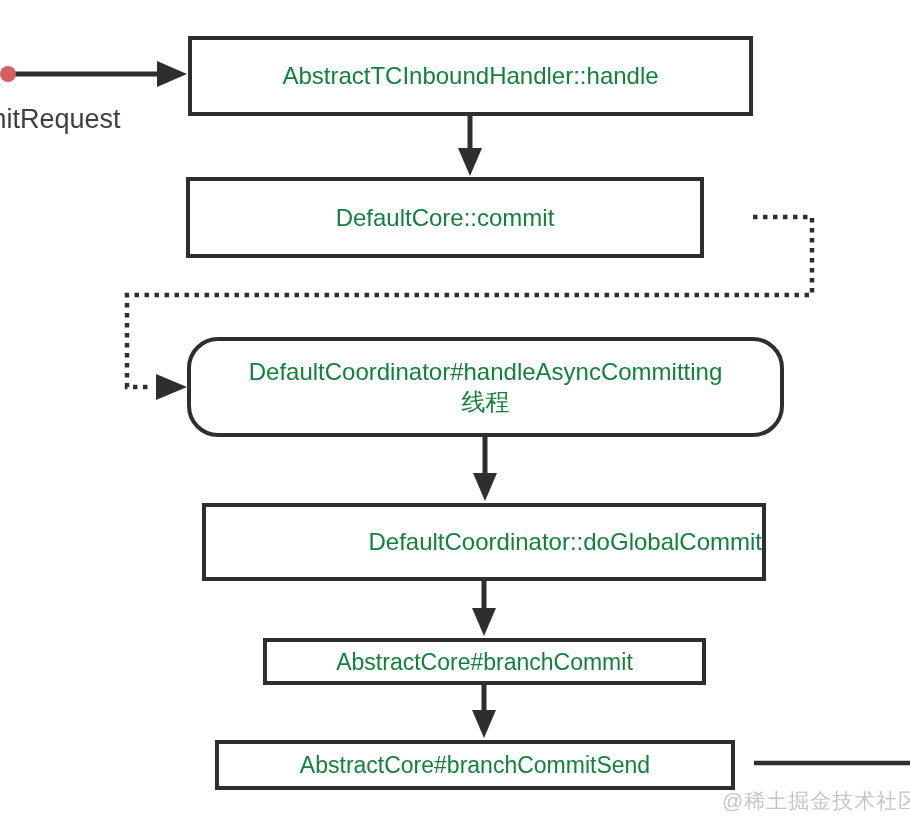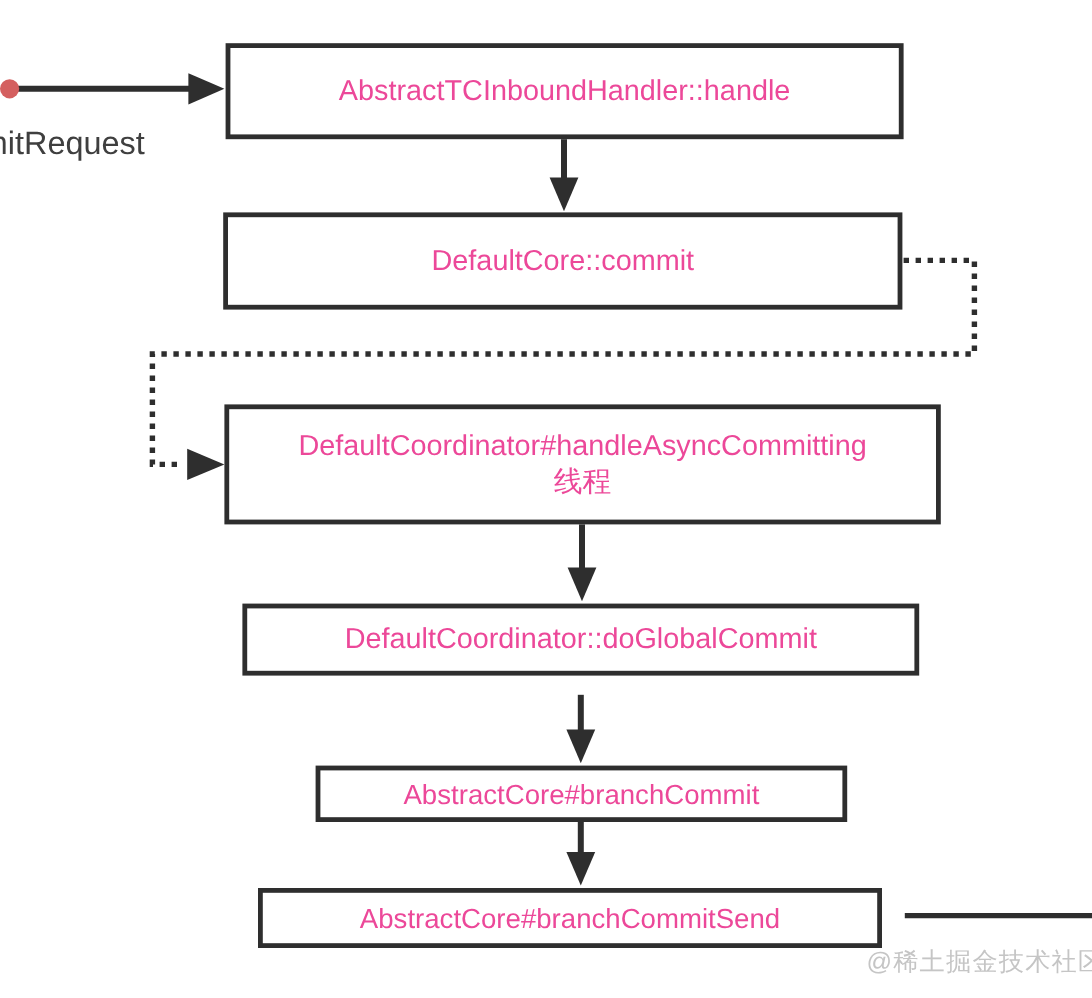--- a/index.html
+++ b/index.html
@@ -33,7 +33,7 @@
     align-items: center;
     justify-content: center;
     text-align: center;
-    color: #ec4899;
+    color: #15803d;
     font-size: 24px;
     line-height: 30px;
     white-space: nowrap;

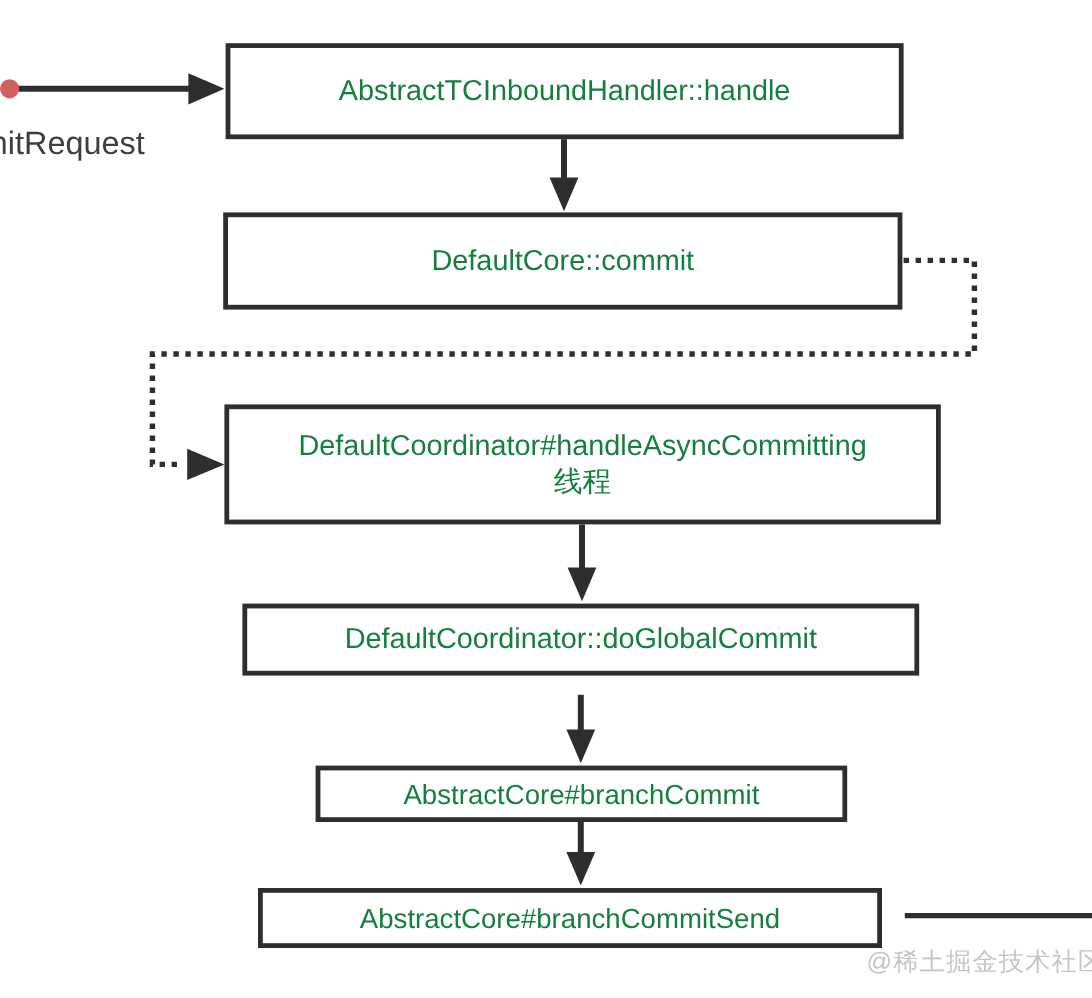--- a/index.html
+++ b/index.html
@@ -40,7 +40,7 @@
   }
   .node.small { font-size: 23px; text-align: center; }
   #node-handle            { left: 188px; top: 36px;  width: 565px; height: 80px; }
-  #node-commit            { left: 186px; top: 177px; width: 566px; height: 81px; }
+  #node-commit            { left: 186px; top: 177px; width: 518px; height: 81px; }
   #node-async             { left: 187px; top: 337px; width: 597px; height: 100px; }
   #node-do-global-commit  { left: 202px; top: 503px; width: 564px; height: 60px; }
   #node-branch-commit     { left: 263px; top: 638px; width: 443px; height: 47px; }

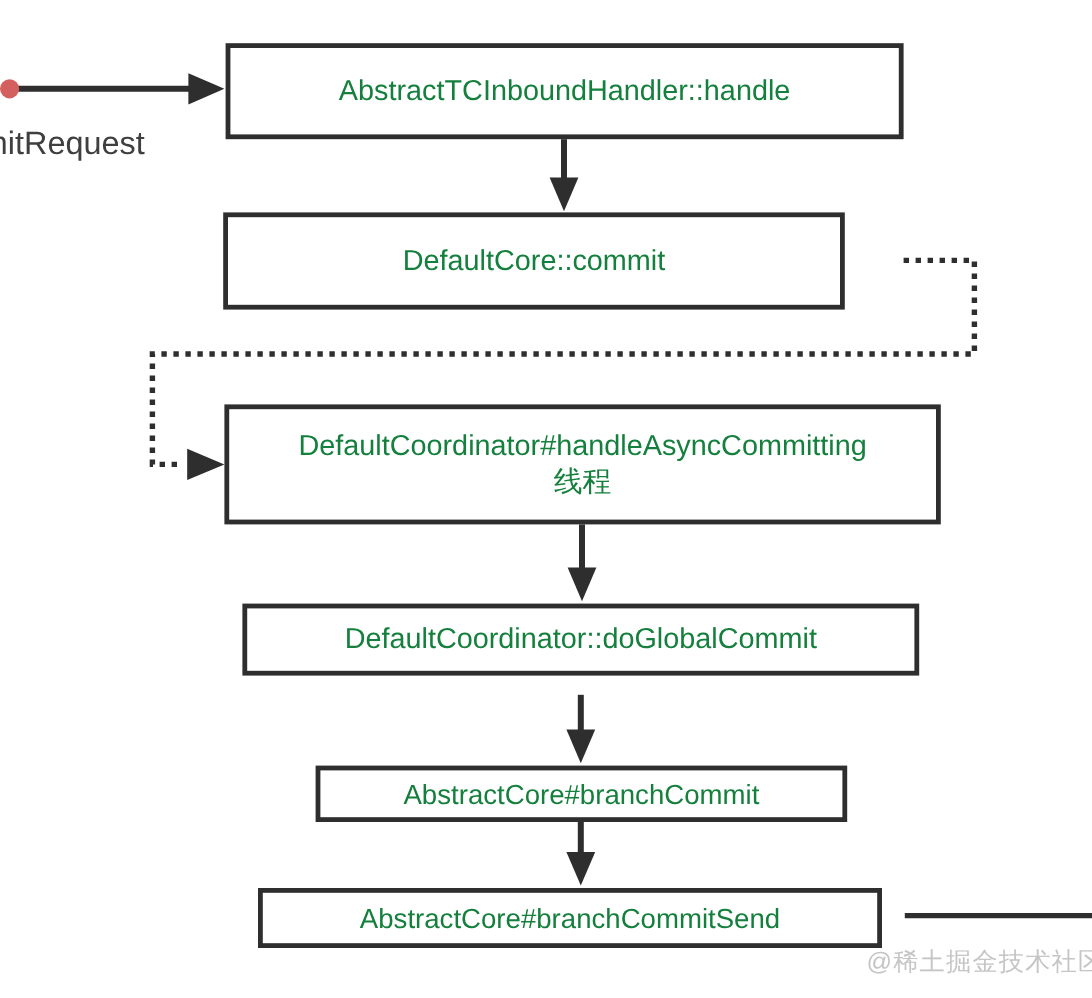--- a/index.html
+++ b/index.html
@@ -41,7 +41,7 @@
   .node.small { font-size: 23px; text-align: center; }
   #node-handle            { left: 188px; top: 36px;  width: 565px; height: 80px; }
   #node-commit            { left: 186px; top: 177px; width: 518px; height: 81px; }
-  #node-async             { left: 187px; top: 337px; width: 597px; height: 100px; }
+  #node-async             { left: 187px; top: 337px; width: 597px; height: 100px; border-radius: 31px; }
   #node-do-global-commit  { left: 202px; top: 503px; width: 564px; height: 60px; }
   #node-branch-commit     { left: 263px; top: 638px; width: 443px; height: 47px; }
   #node-branch-commit-send{ left: 215px; top: 740px; width: 520px; height: 50px; }

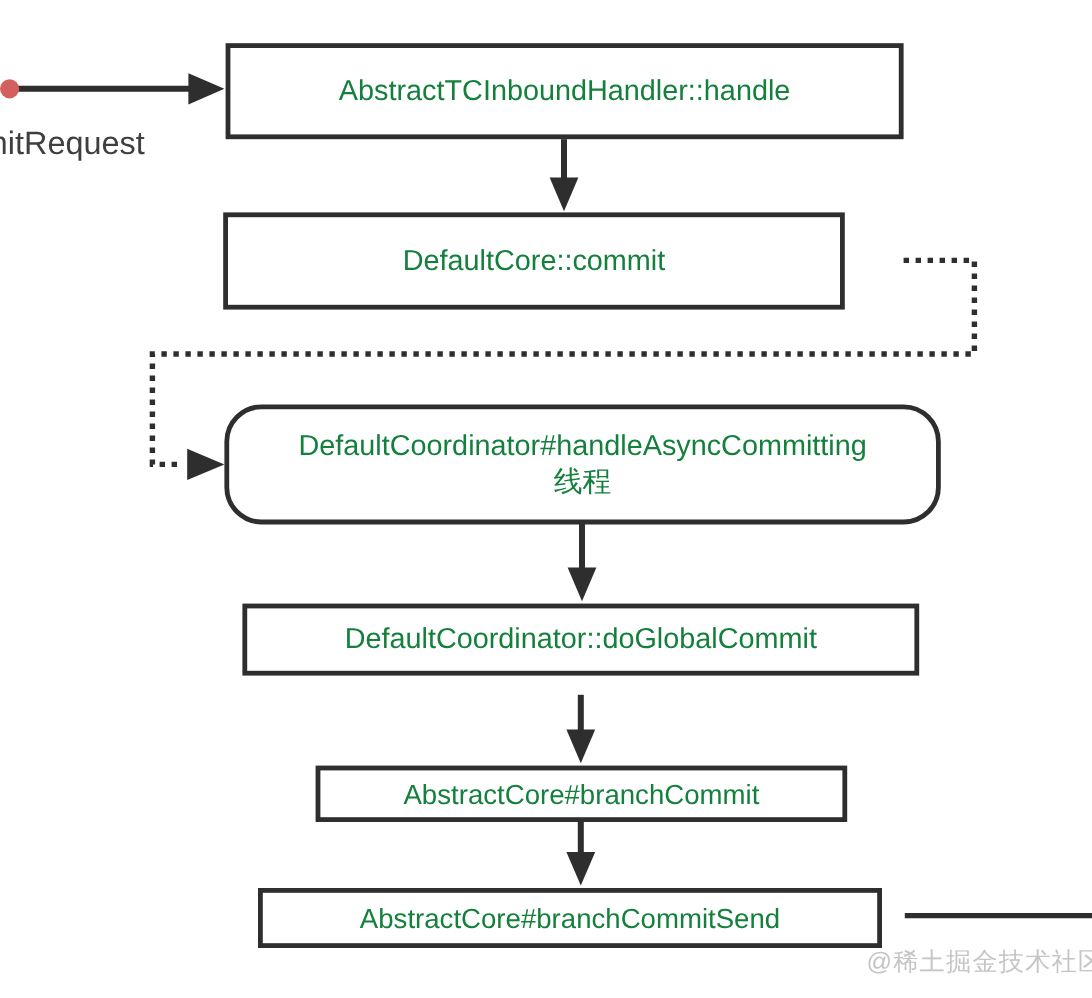--- a/index.html
+++ b/index.html
@@ -42,7 +42,7 @@
   #node-handle            { left: 188px; top: 36px;  width: 565px; height: 80px; }
   #node-commit            { left: 186px; top: 177px; width: 518px; height: 81px; }
   #node-async             { left: 187px; top: 337px; width: 597px; height: 100px; border-radius: 31px; }
-  #node-do-global-commit  { left: 202px; top: 503px; width: 564px; height: 60px; }
+  #node-do-global-commit  { left: 202px; top: 503px; width: 564px; height: 78px; align-items: flex-end; }
   #node-branch-commit     { left: 263px; top: 638px; width: 443px; height: 47px; }
   #node-branch-commit-send{ left: 215px; top: 740px; width: 520px; height: 50px; }
   #request-label {

